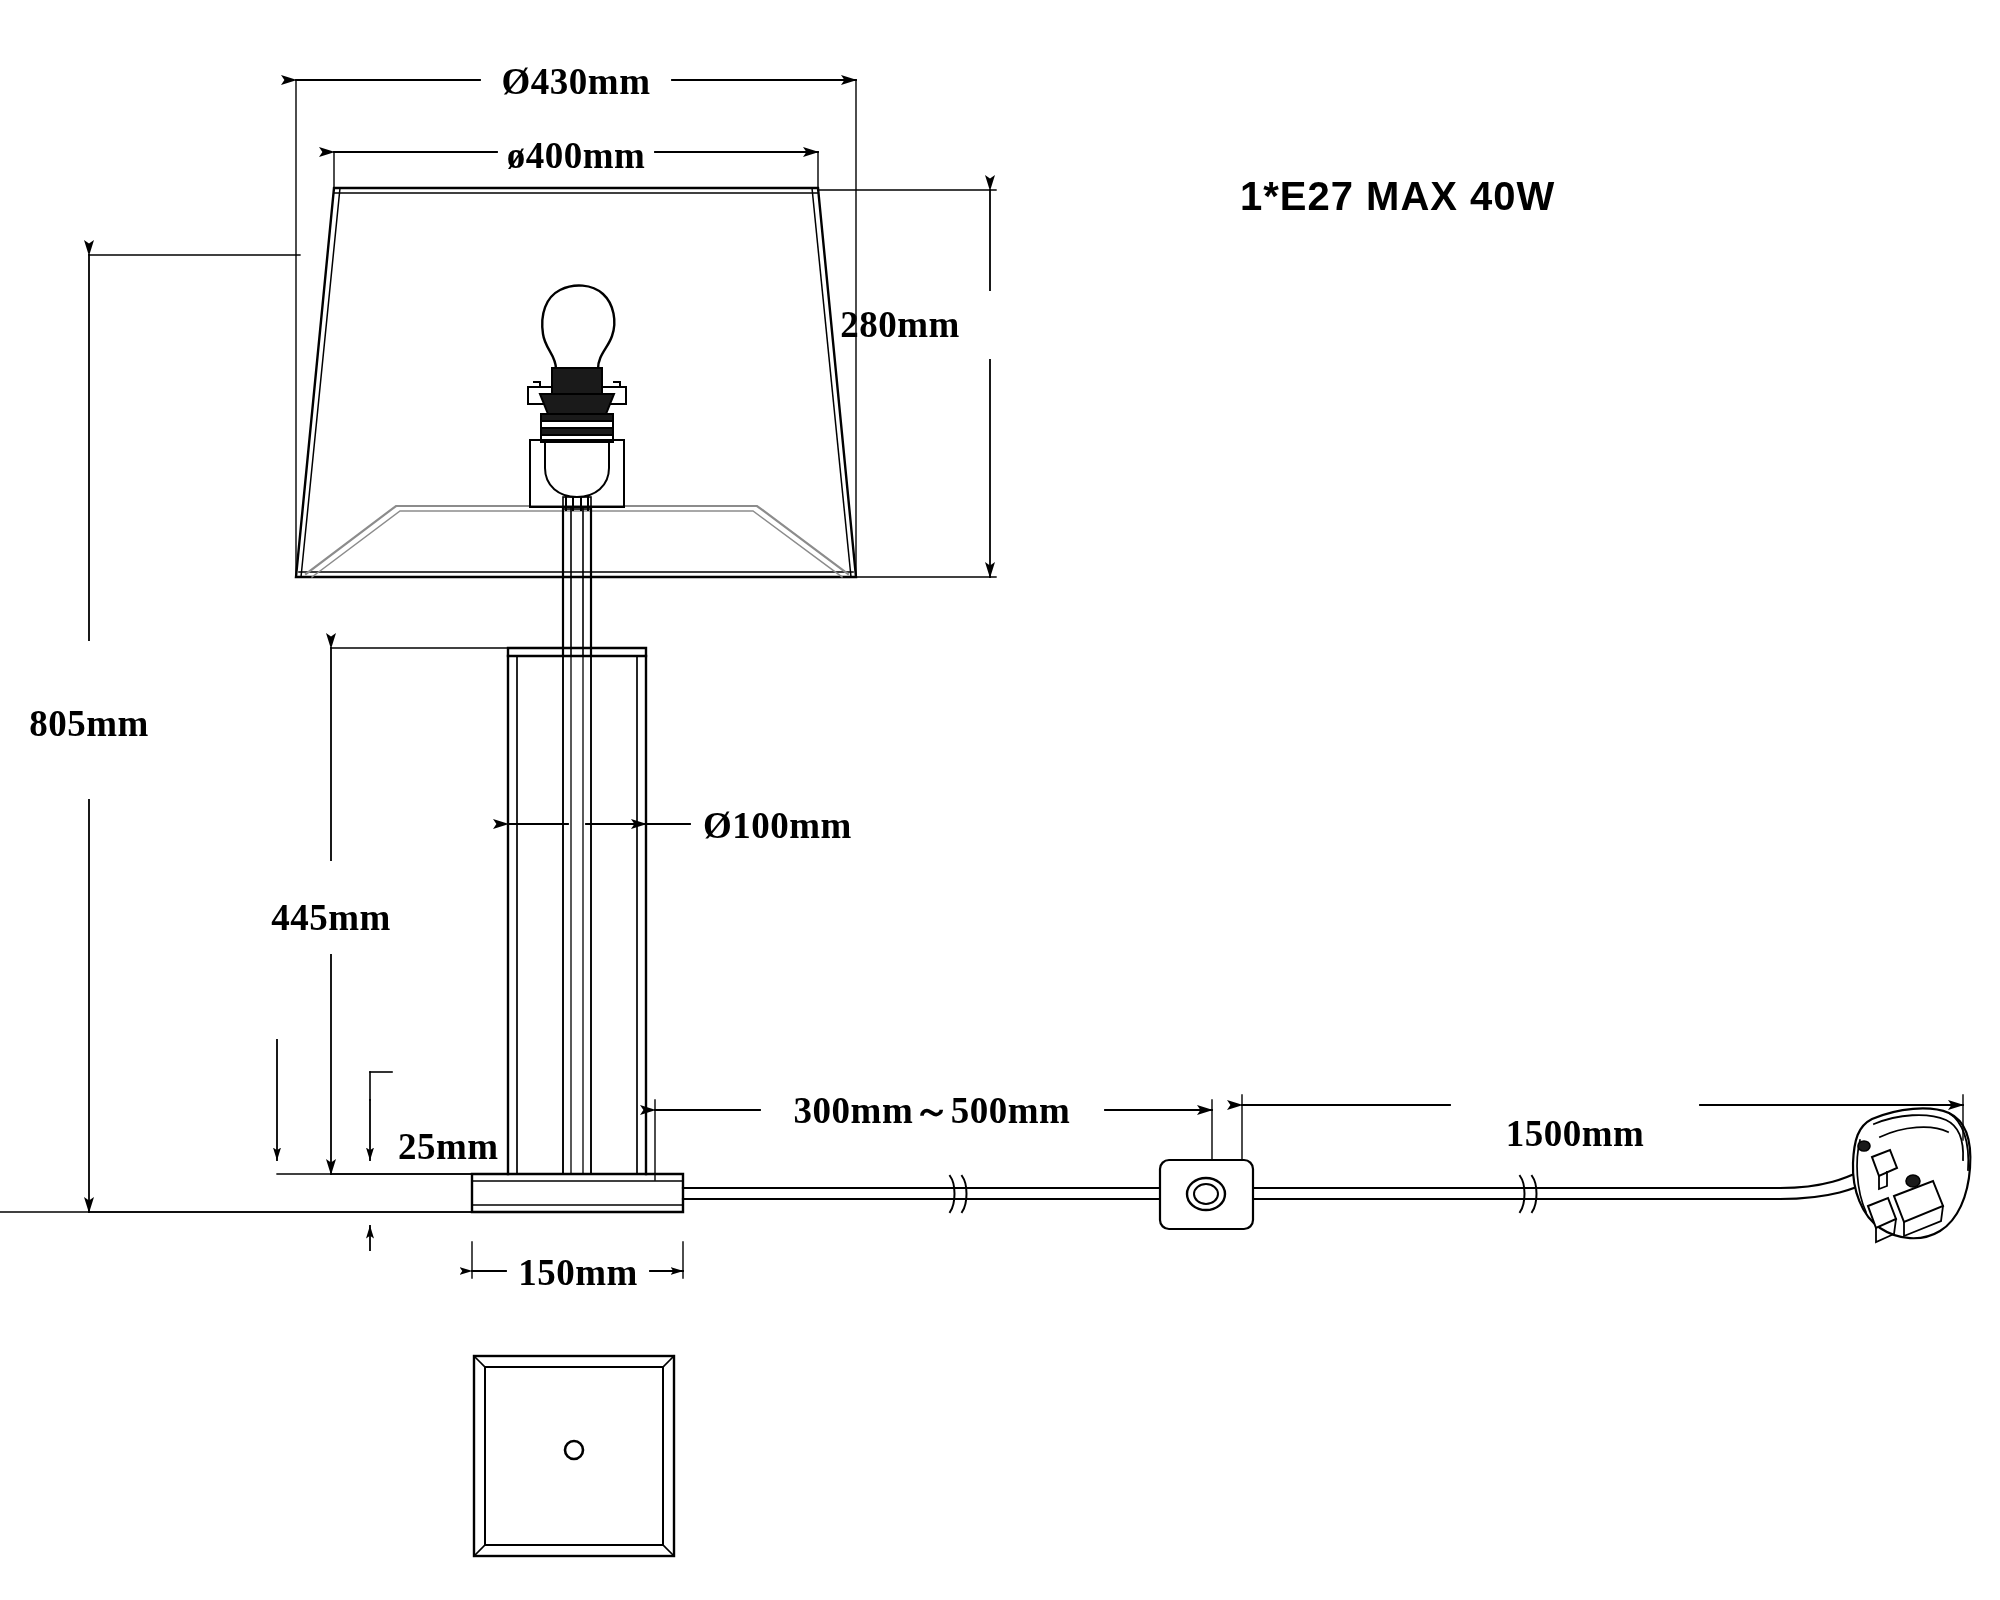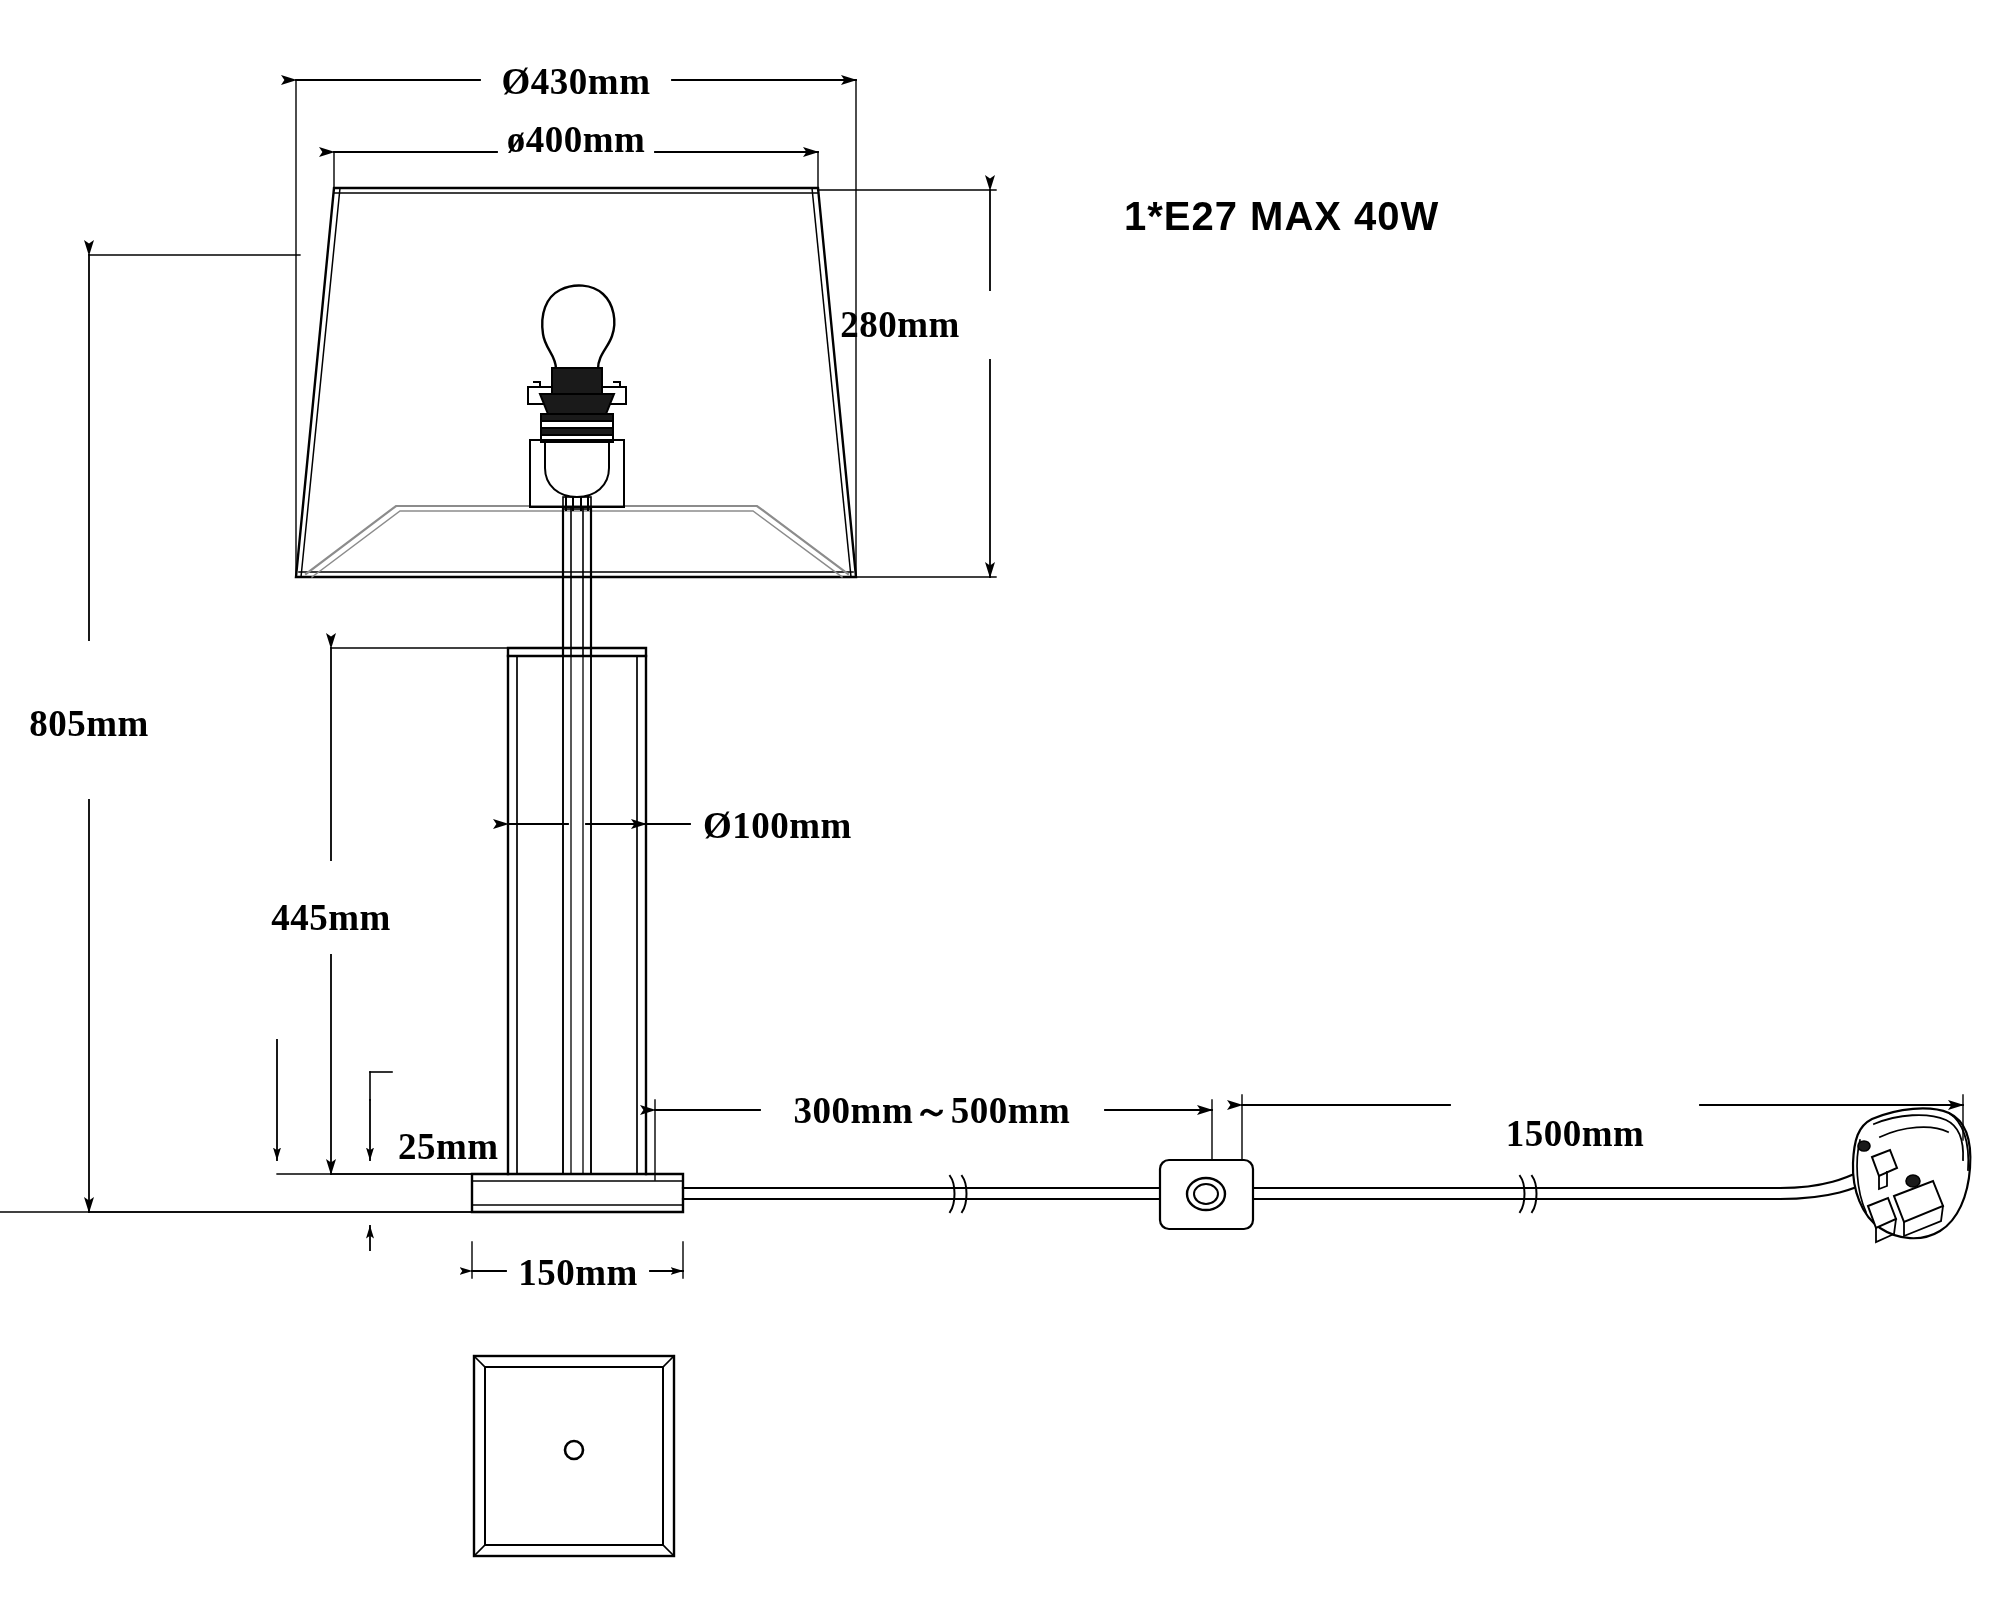--- a/index.html
+++ b/index.html
@@ -278,7 +278,7 @@
 
 <div class="lbl lbl-dim ctr" style="left:576px;top:81px;">Ø430mm</div>
 
-<div class="lbl lbl-dim ctr" style="left:576px;top:139px;">ø400mm</div>
+<div class="lbl lbl-dim ctr" style="left:576px;top:155px;">ø400mm</div>
 
 <div class="lbl lbl-dim ctr" style="left:900px;top:324px;">280mm</div>
 

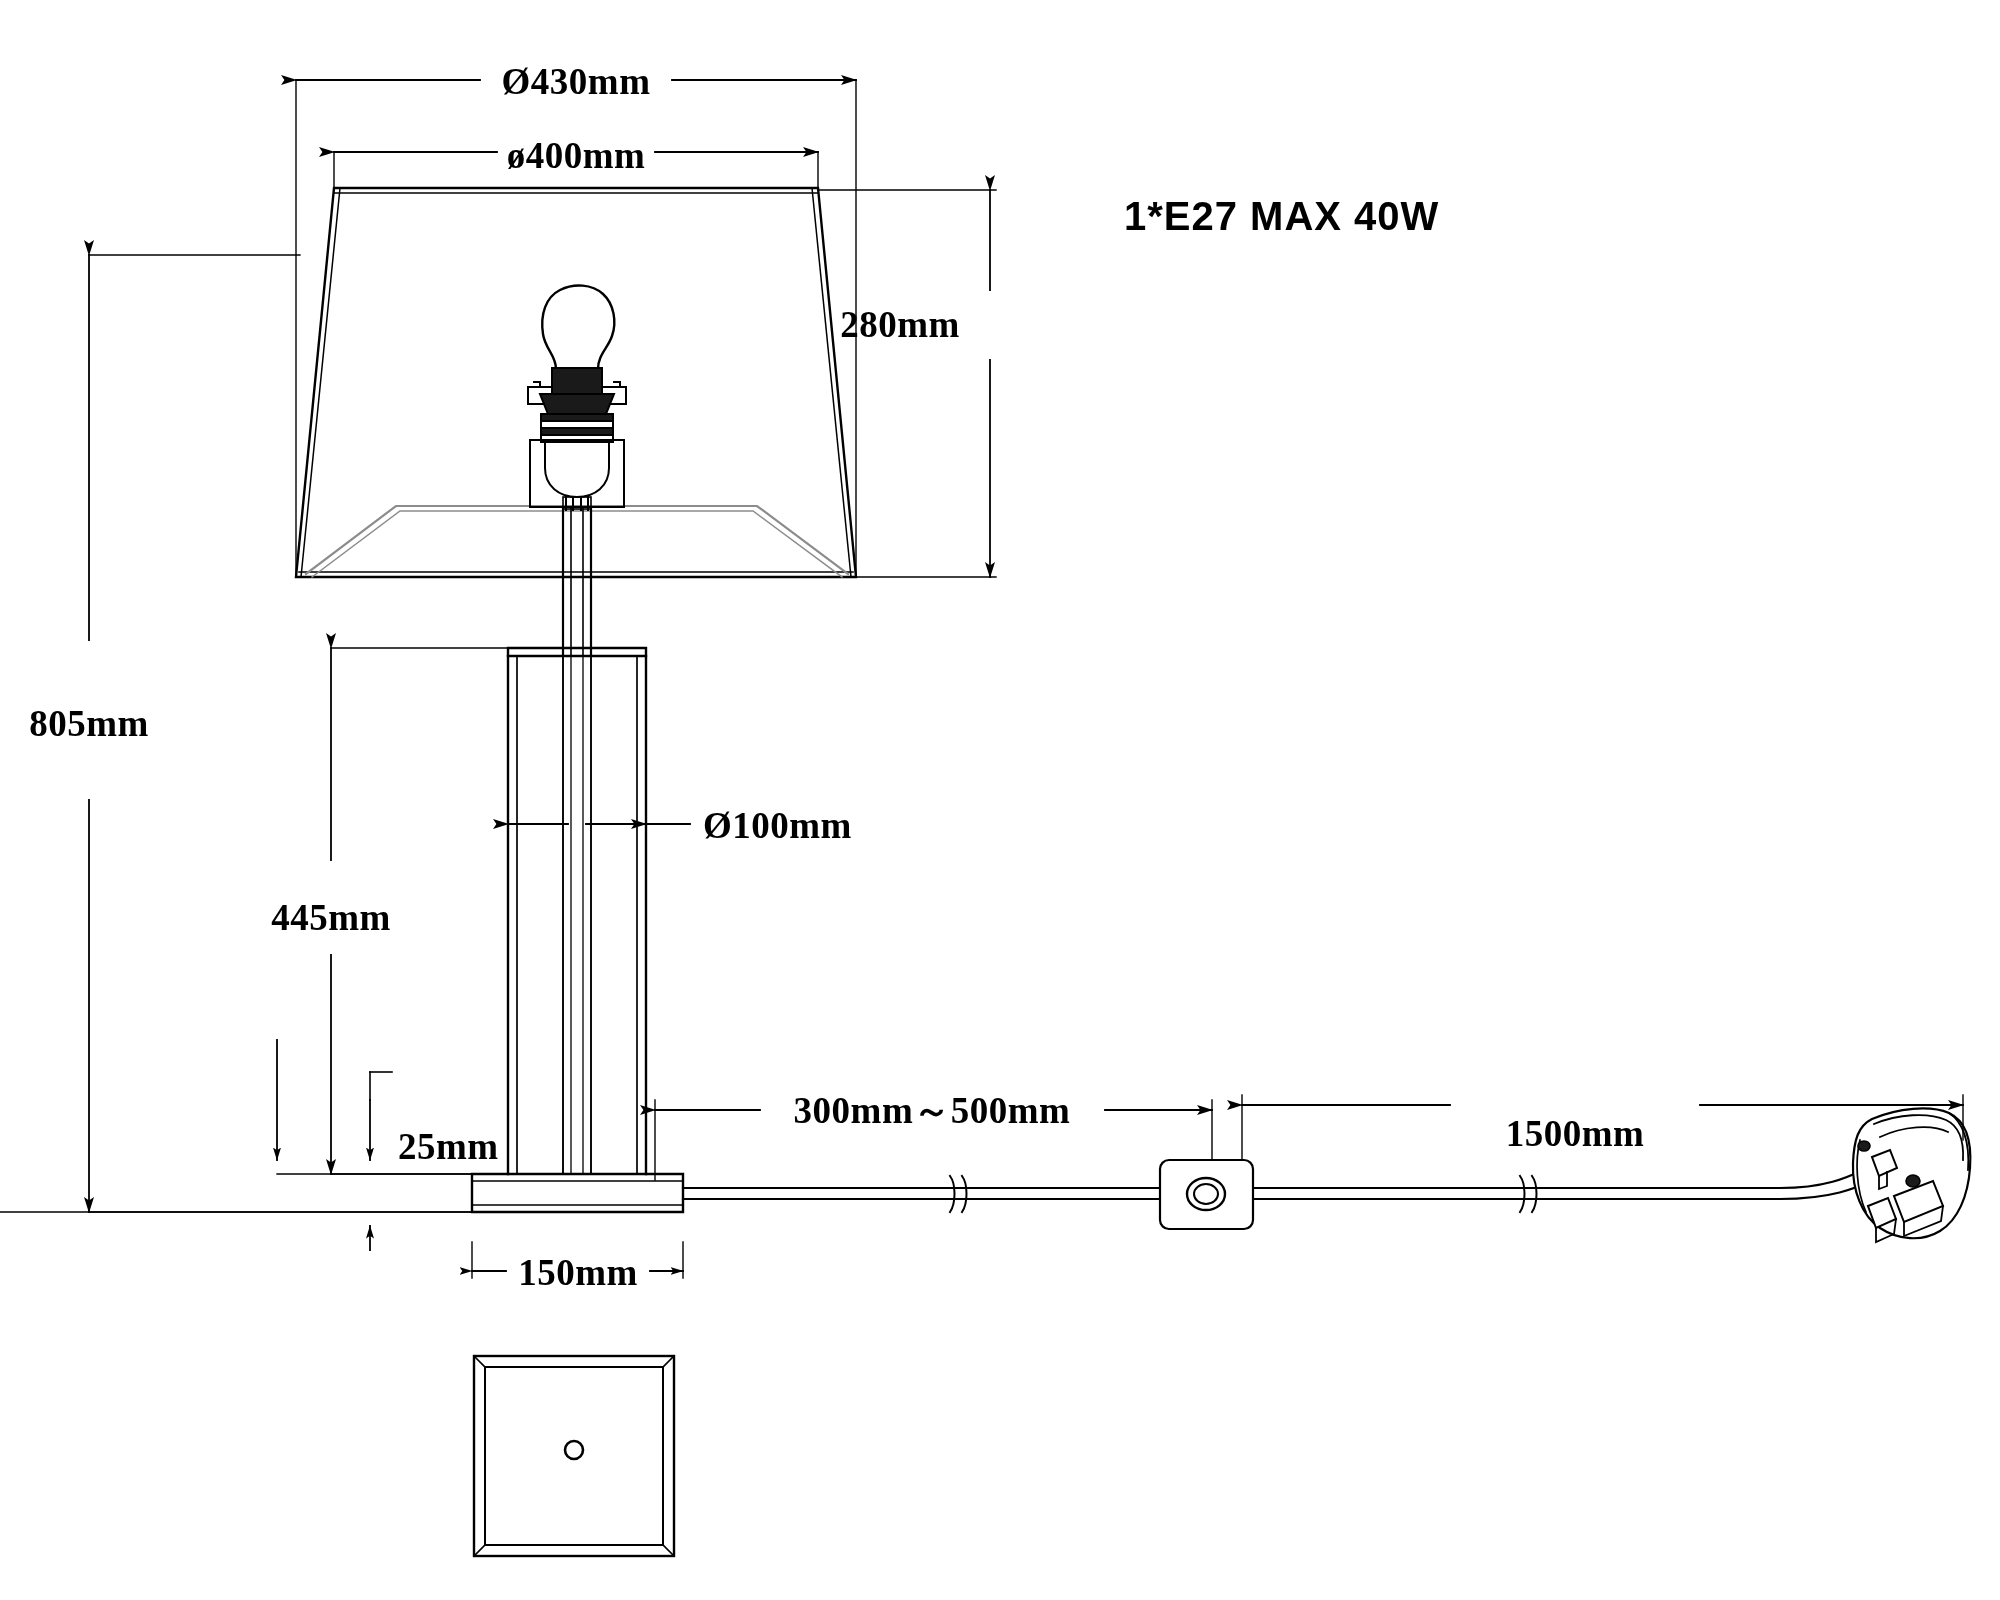--- a/index.html
+++ b/index.html
@@ -296,7 +296,7 @@
 
 <div class="lbl lbl-dim ctr" style="left:1575px;top:1105px;margin-top:28px;">1500mm</div>
 
-<div class="lbl lbl-spec lft" style="left:1124px;top:196px;margin-top:20px;">1*E27 MAX 40W</div>
+<div class="lbl lbl-spec lft" style="left:1240px;top:196px;">1*E27 MAX 40W</div>
 
 </div>
 

